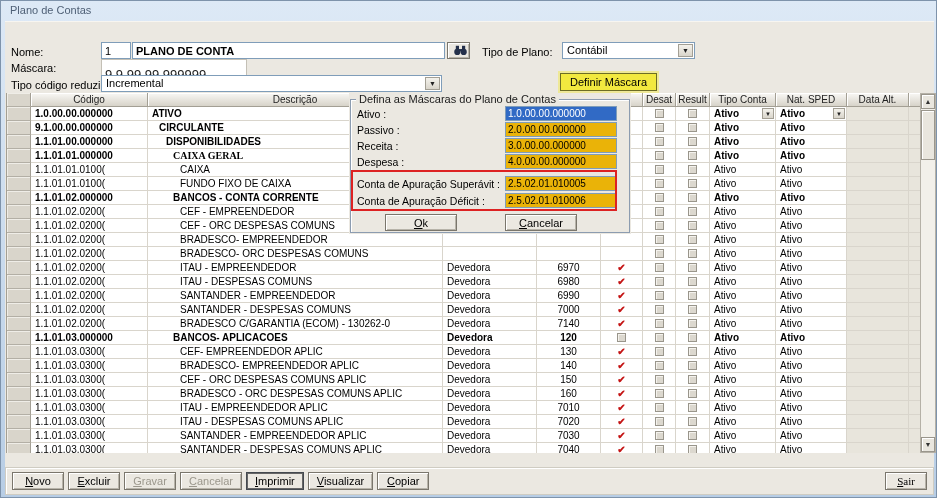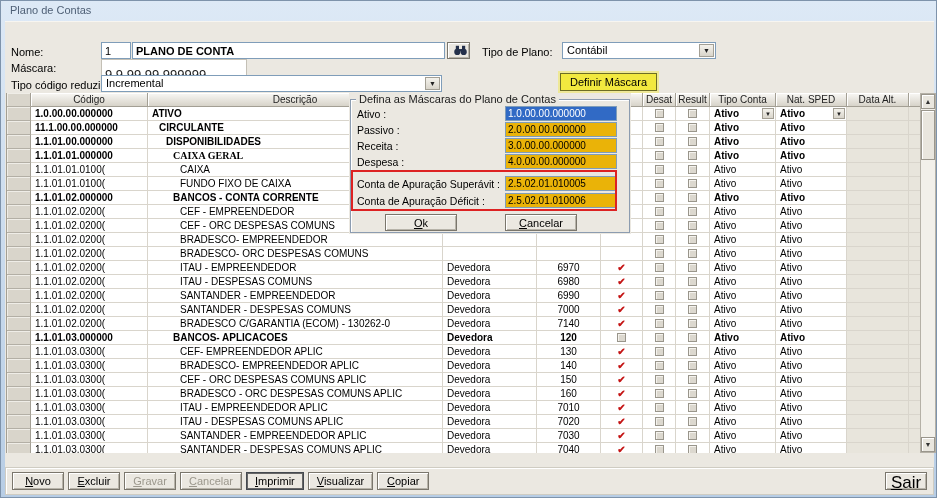--- a/index.html
+++ b/index.html
@@ -31,7 +31,7 @@
                 background:#ebe8e1; border:1px solid #7a766c;
                 box-shadow:inset 1px 1px 0 #fff, inset -1px -1px 0 #b7b3a9; padding:1px 0 0 3px; }
   #lbl-tipo-plano { left:481px; top:45px; }
-  #combo-tipo-plano { left:561px; top:41px; width:154px; height:17px; }
+  #combo-tipo-plano { left:561px; top:41px; width:133px; height:17px; }
   #lbl-mascara { left:10px; top:61px; }
   #val-mascara { left:100px; top:58px; width:146px; height:15px; }
   #lbl-tcr { left:10px; top:78px; }

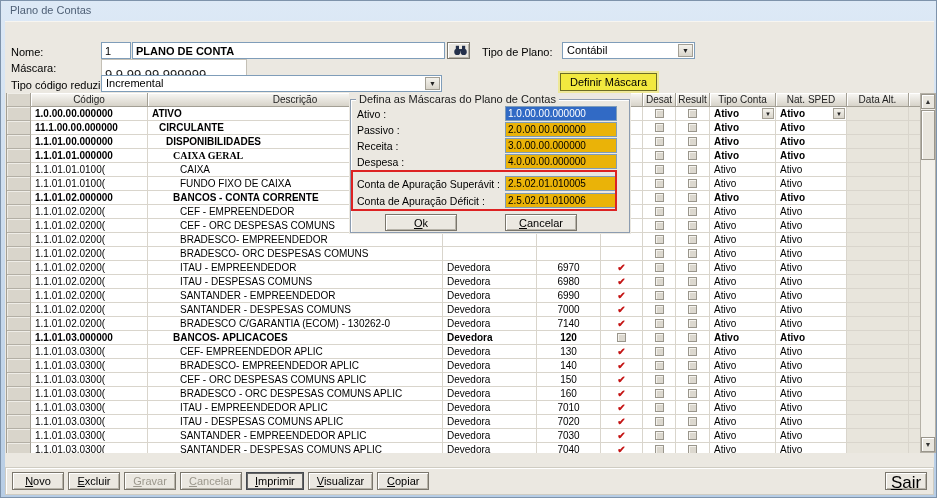--- a/index.html
+++ b/index.html
@@ -191,7 +191,7 @@
         </div>
         <div class="grow bold">
           <div class="cell c-sel"></div>
-          <div class="cell c-codigo">11.1.00.00.000000</div>
+          <div class="cell c-codigo">9.1.00.00.000000</div>
           <div class="cell c-descricao" style="padding-left: 11px;">CIRCULANTE</div>
           <div class="cell c-natureza"></div>
           <div class="cell c-reduzido"></div>

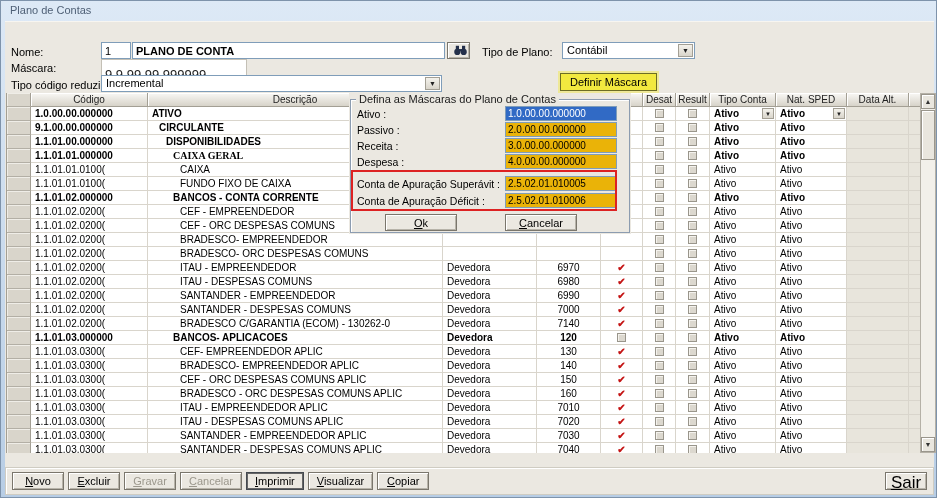--- a/index.html
+++ b/index.html
@@ -122,7 +122,7 @@
   .tbtn.default { border-color:#44494f; box-shadow:inset 0 0 0 1px #666, inset 1px 1px 0 #fff; }
   #btn-sair { position:absolute; right:6px; top:4px; width:42px; height:18px; background:#ebe8e1;
               border:1px solid #7a766c; box-shadow:inset 1px 1px 0 #fff, inset -1px -1px 0 #b7b3a9;
-              font-size:17px; font-family:Liberation Sans, sans-serif; padding:0; }
+              font-size:11px; font-family:Liberation Serif, serif; padding:0; }
 </style>
 </head>
 <body>

